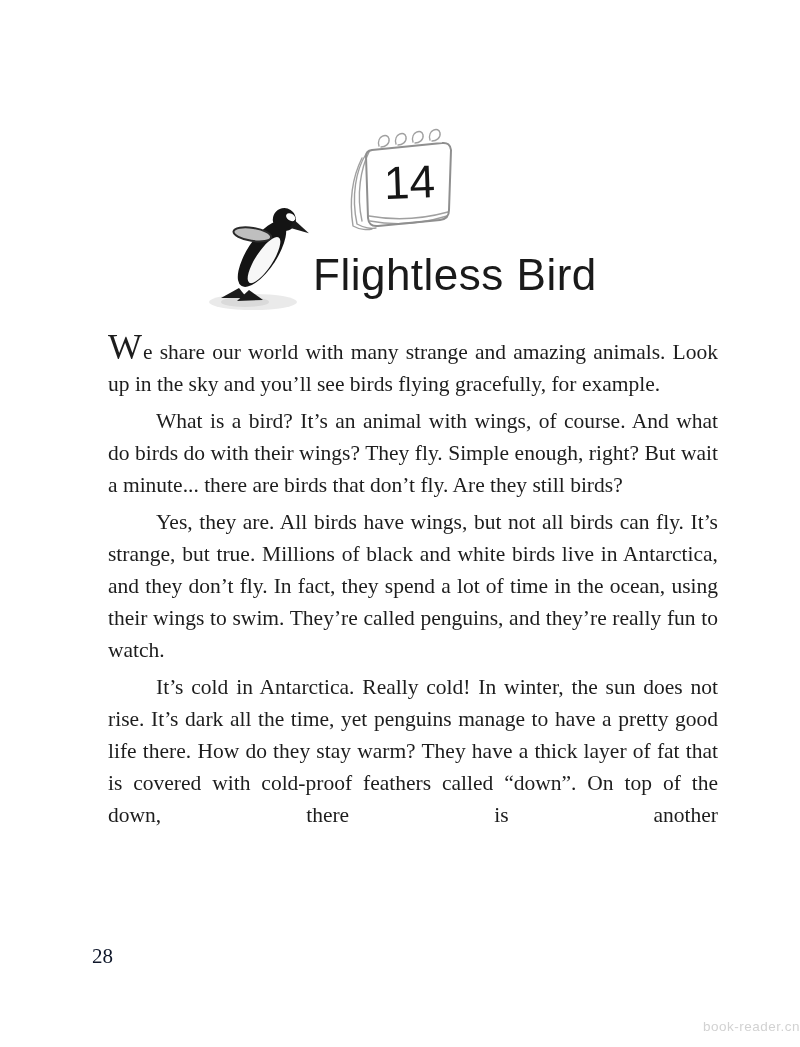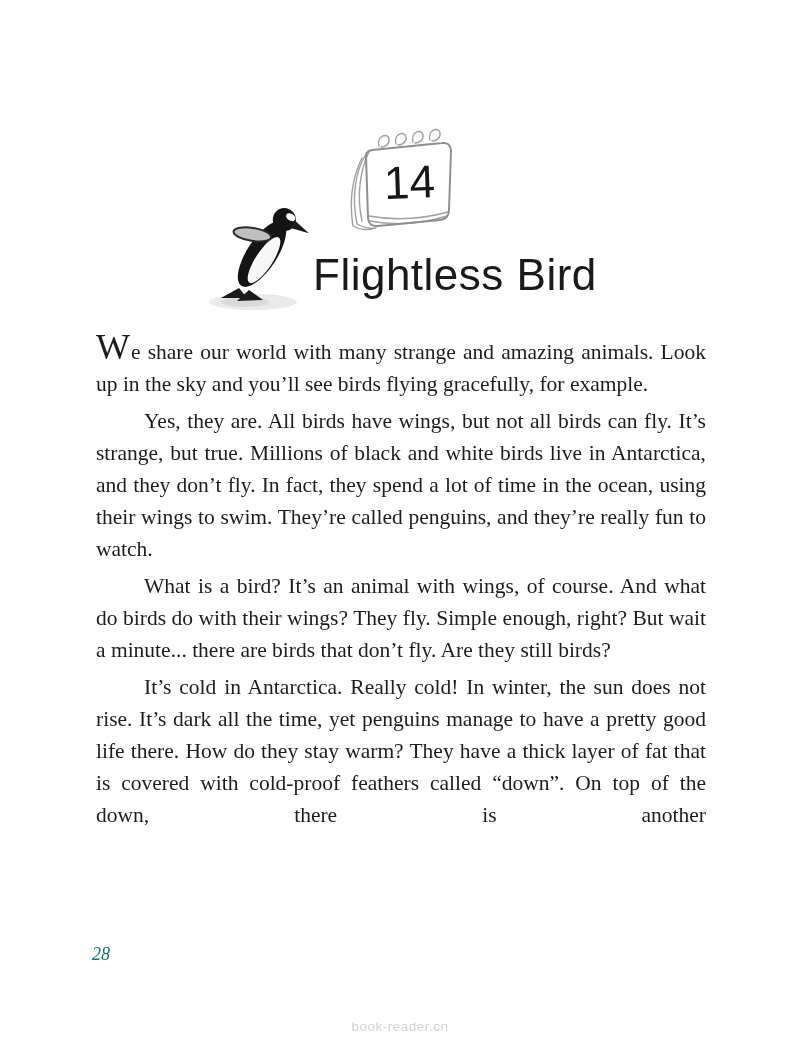--- a/index.html
+++ b/index.html
@@ -48,7 +48,7 @@
   
   .body-text {
     position: absolute;
-    left: 96px;
+    left: 108px;
     top: 336px;
     width: 610px;
     font-size: 21.5px;

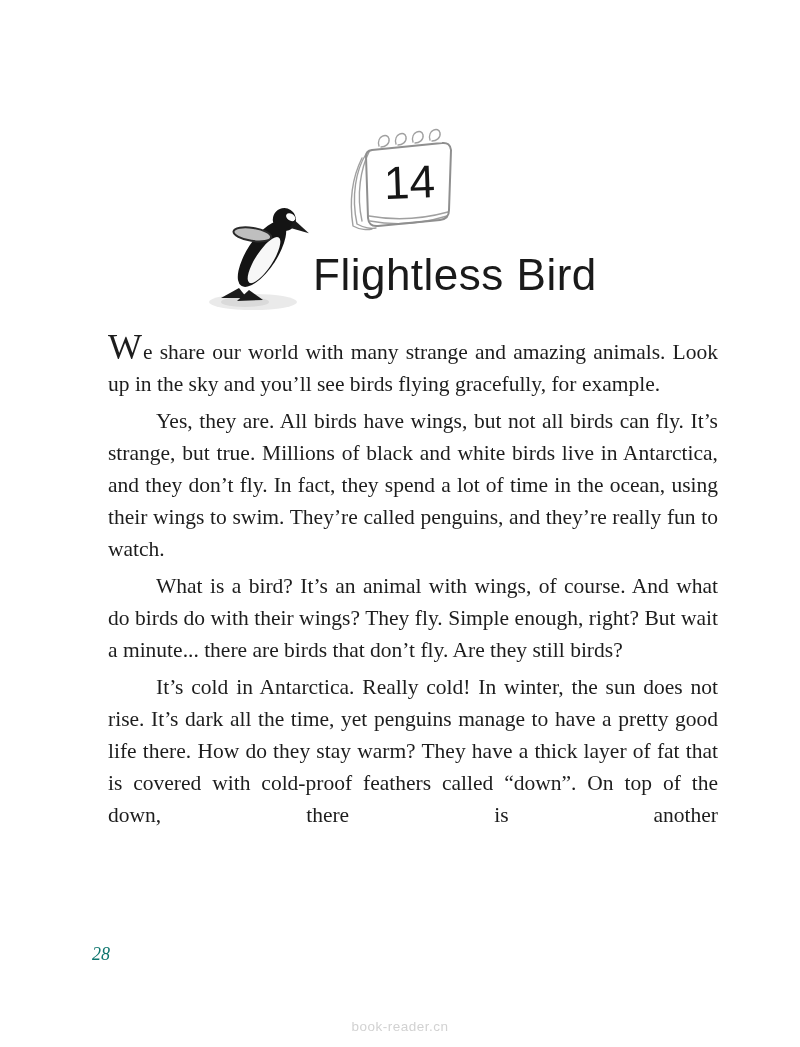--- a/index.html
+++ b/index.html
@@ -160,8 +160,8 @@
 
   <div class="body-text">
     <p class="opening"><span class="dropcap-initial">W</span><span>e share our world with many strange and amazing animals. Look up in the sky and you’ll see birds flying gracefully, for example.</span></p>
+    <p>What is a bird? It’s an animal with wings, of course. And what do birds do with their wings? They fly. Simple enough, right? But wait a minute... there are birds that don’t fly. Are they still birds?</p>
     <p>Yes, they are. All birds have wings, but not all birds can fly. It’s strange, but true. Millions of black and white birds live in Antarctica, and they don’t fly. In fact, they spend a lot of time in the ocean, using their wings to swim. They’re called penguins, and they’re really fun to watch.</p>
-    <p>What is a bird? It’s an animal with wings, of course. And what do birds do with their wings? They fly. Simple enough, right? But wait a minute... there are birds that don’t fly. Are they still birds?</p>
     <p class="continues">It’s cold in Antarctica. Really cold! In winter, the sun does not rise. It’s dark all the time, yet penguins manage to have a pretty good life there. How do they stay warm? They have a thick layer of fat that is covered with cold-proof feathers called “down”. On top of the down, there is another</p>
   </div>
 

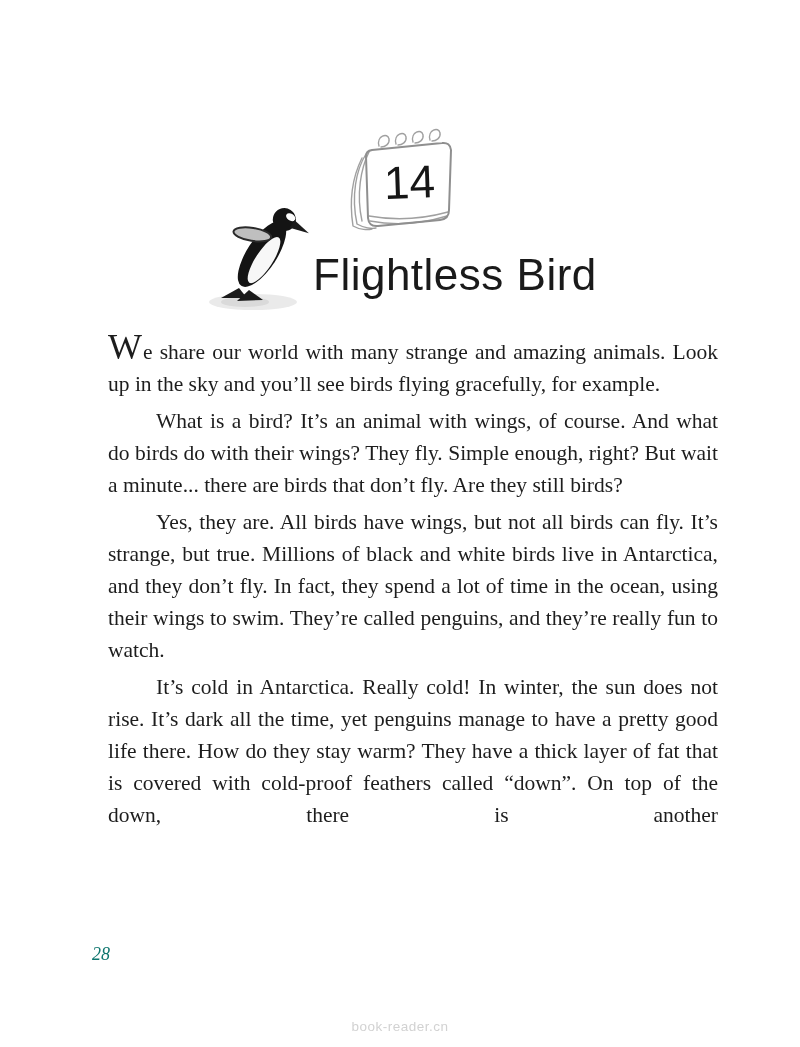--- a/index.html
+++ b/index.html
@@ -78,9 +78,8 @@
     position: absolute;
     left: 92px;
     top: 944px;
-    font-size: 18px;
-    color: #0f766e;
-    font-style: italic;
+    font-size: 21px;
+    color: #0f172a;
   }
   .watermark {
     position: absolute;

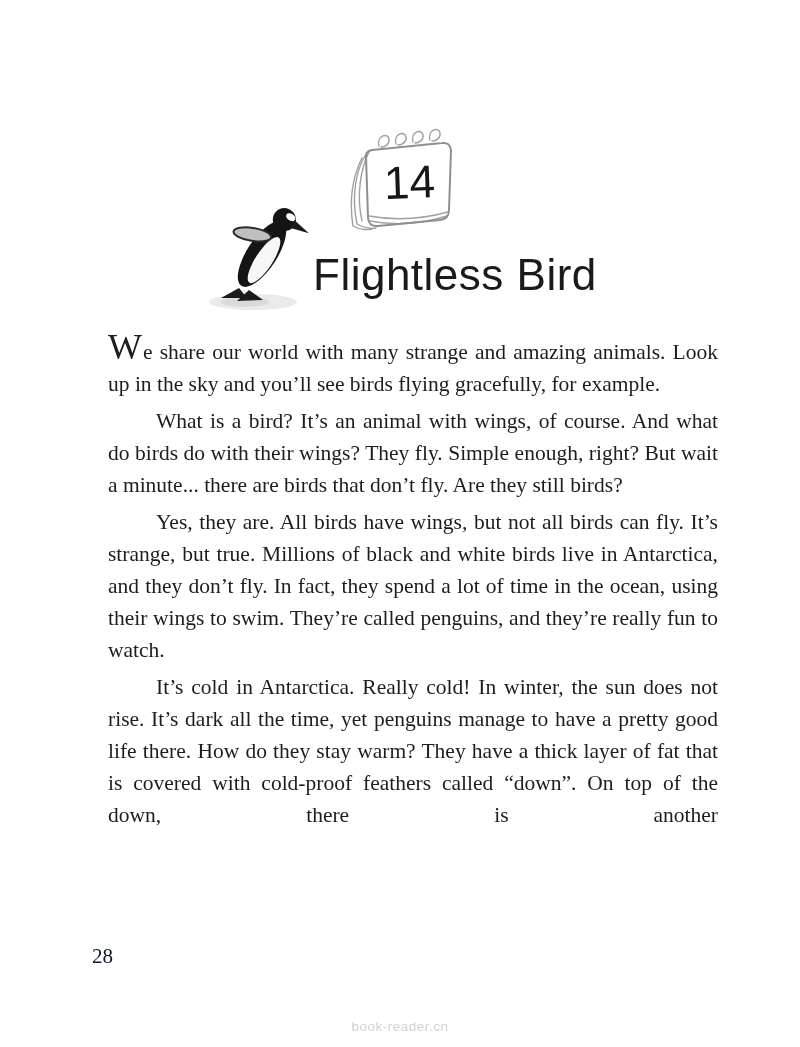--- a/index.html
+++ b/index.html
@@ -86,7 +86,7 @@
     left: 0;
     right: 0;
     top: 1019px;
-    text-align: center;
+    text-align: right;
     font-family: "Liberation Sans", sans-serif;
     font-size: 13.5px;
     letter-spacing: 0.5px;

